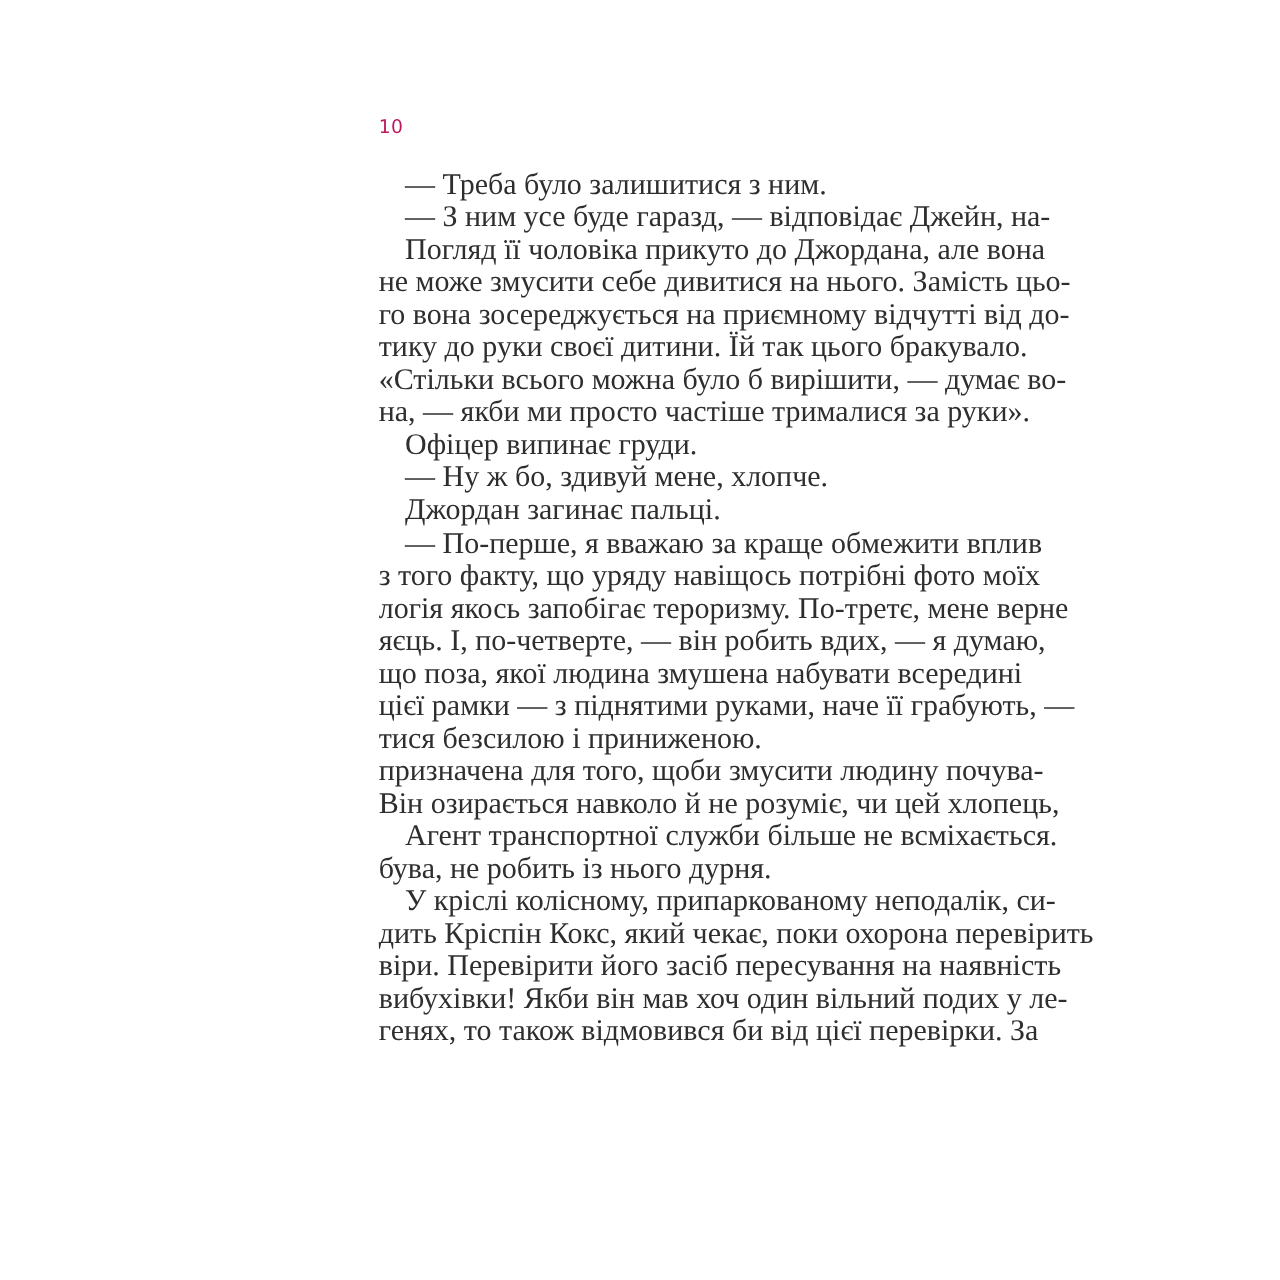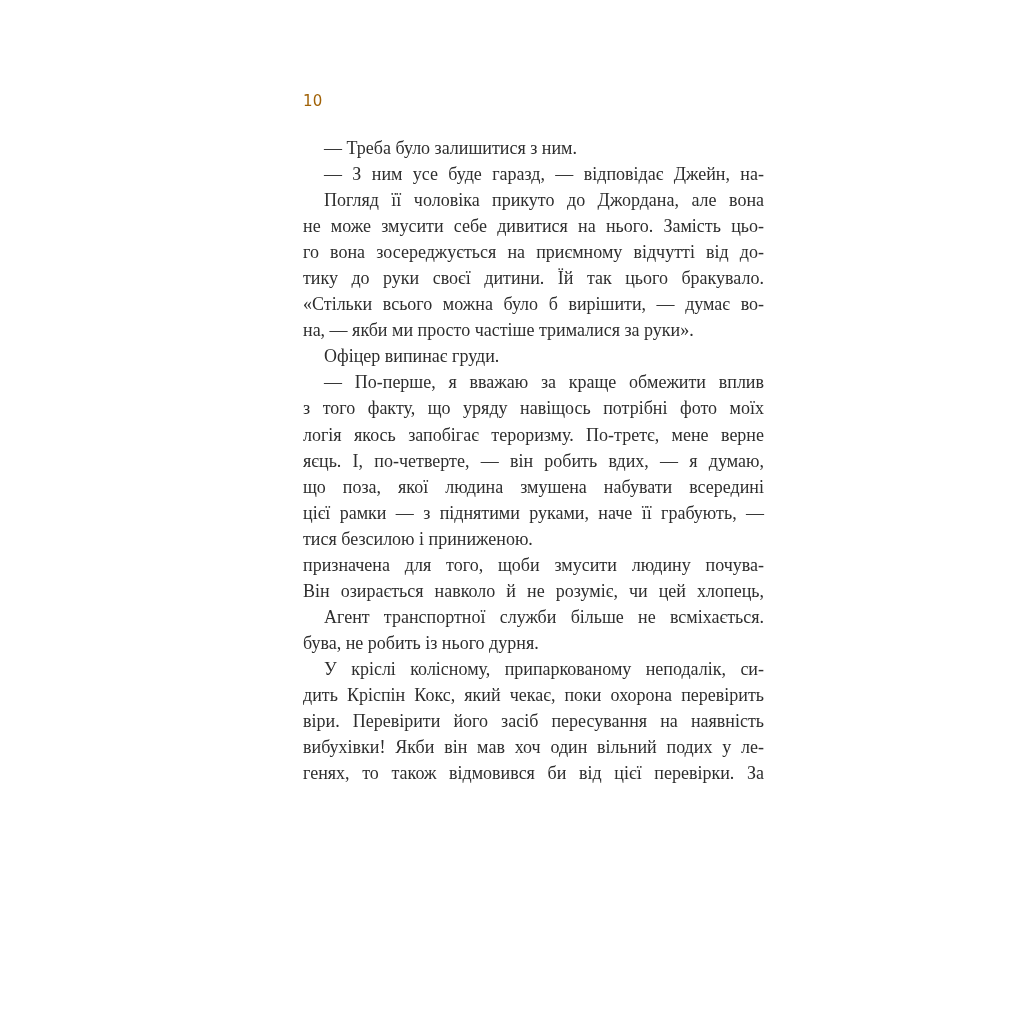--- a/index.html
+++ b/index.html
@@ -25,7 +25,7 @@
       top: 92px;
       font-family: "DejaVu Sans", sans-serif;
       font-size: 15px;
-      color: #a16207;
+      color: #be185d;
       letter-spacing: 0.3px;
     }
     .text-block {

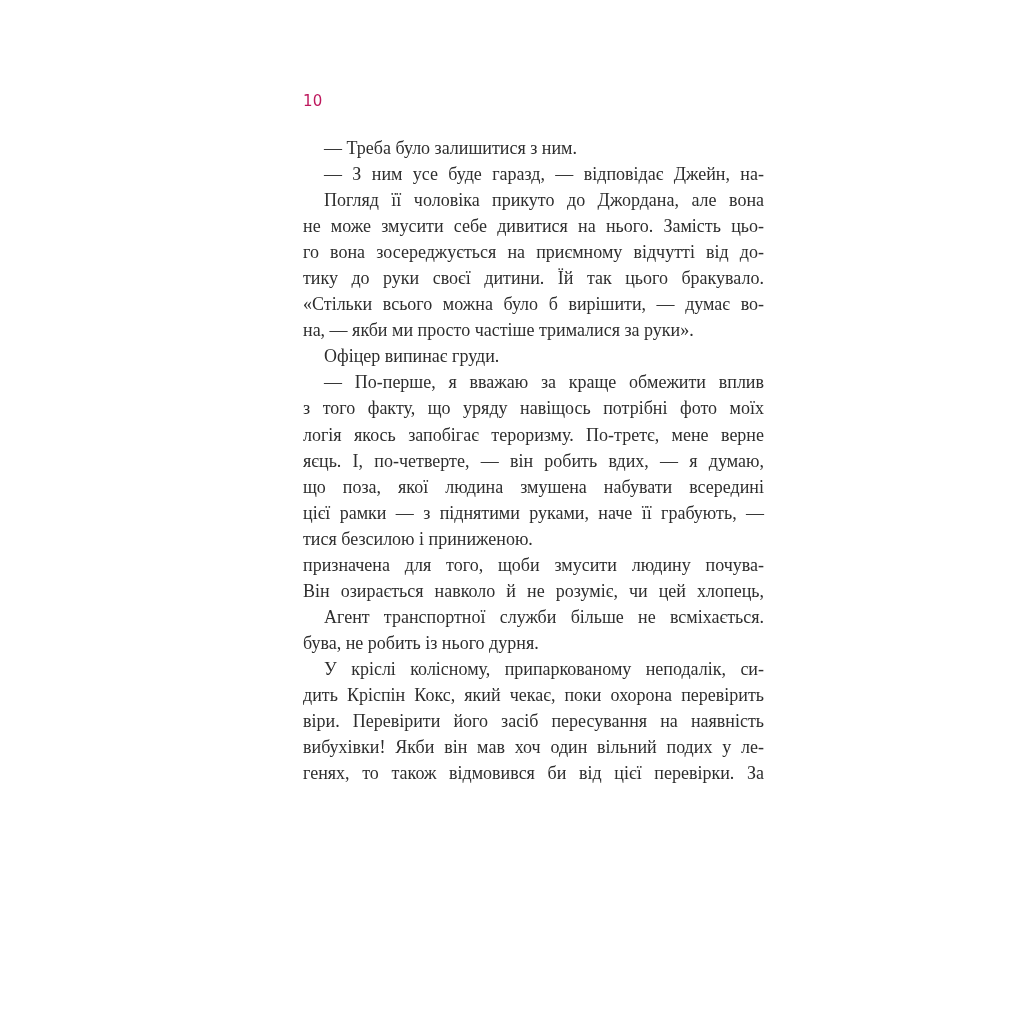--- a/index.html
+++ b/index.html
@@ -34,7 +34,7 @@
       top: 135px;
       width: 461px;
       font-family: "Liberation Serif", "DejaVu Serif", serif;
-      font-size: 18px;
+      font-size: 24px;
       line-height: 26.05px;
       color: #2e2e2e;
       text-align: justify;

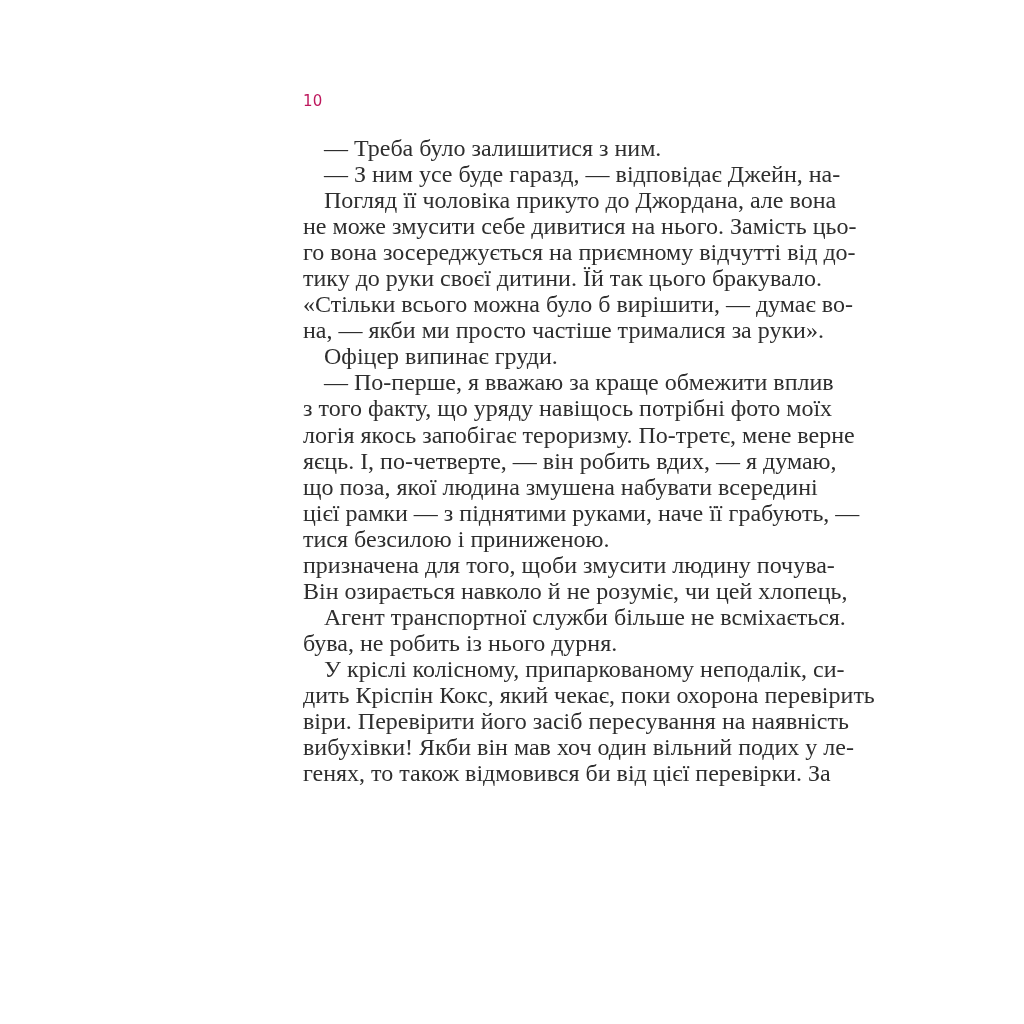--- a/index.html
+++ b/index.html
@@ -71,6 +71,7 @@
     <span class="line">«Стільки всього можна було б вирішити, — думає во-</span>
     <span class="line last">на, — якби ми просто частіше трималися за руки».</span>
     <span class="line indent last">Офіцер випинає груди.</span>
+    <span class="line indent last">— Ну ж бо, здивуй мене, хлопче.</span>
     <span class="line indent">— По-перше, я вважаю за краще обмежити вплив</span>
     <span class="line">з того факту, що уряду навіщось потрібні фото моїх</span>
     <span class="line">логія якось запобігає тероризму. По-третє, мене верне</span>

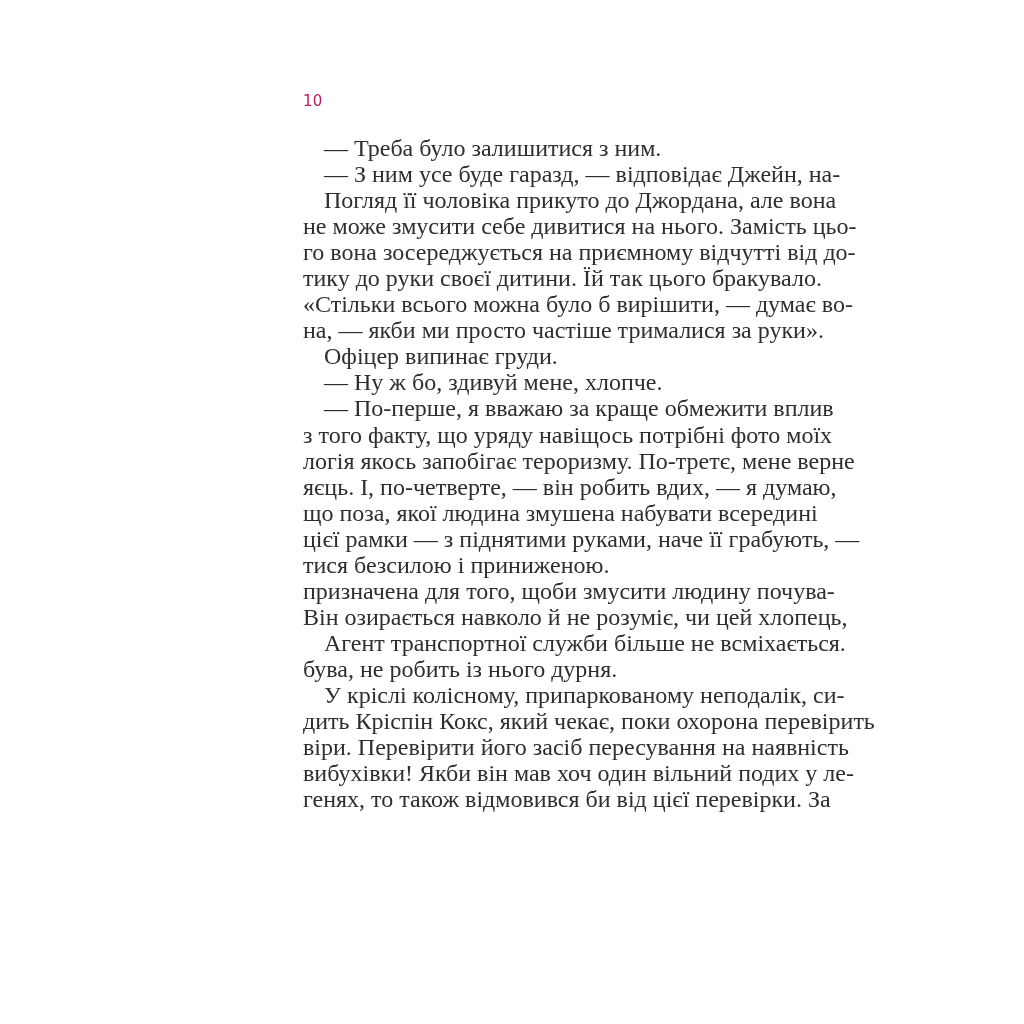--- a/index.html
+++ b/index.html
@@ -72,6 +72,7 @@
     <span class="line last">на, — якби ми просто частіше трималися за руки».</span>
     <span class="line indent last">Офіцер випинає груди.</span>
     <span class="line indent last">— Ну ж бо, здивуй мене, хлопче.</span>
+    <span class="line indent last">Джордан загинає пальці.</span>
     <span class="line indent">— По-перше, я вважаю за краще обмежити вплив</span>
     <span class="line">з того факту, що уряду навіщось потрібні фото моїх</span>
     <span class="line">логія якось запобігає тероризму. По-третє, мене верне</span>

